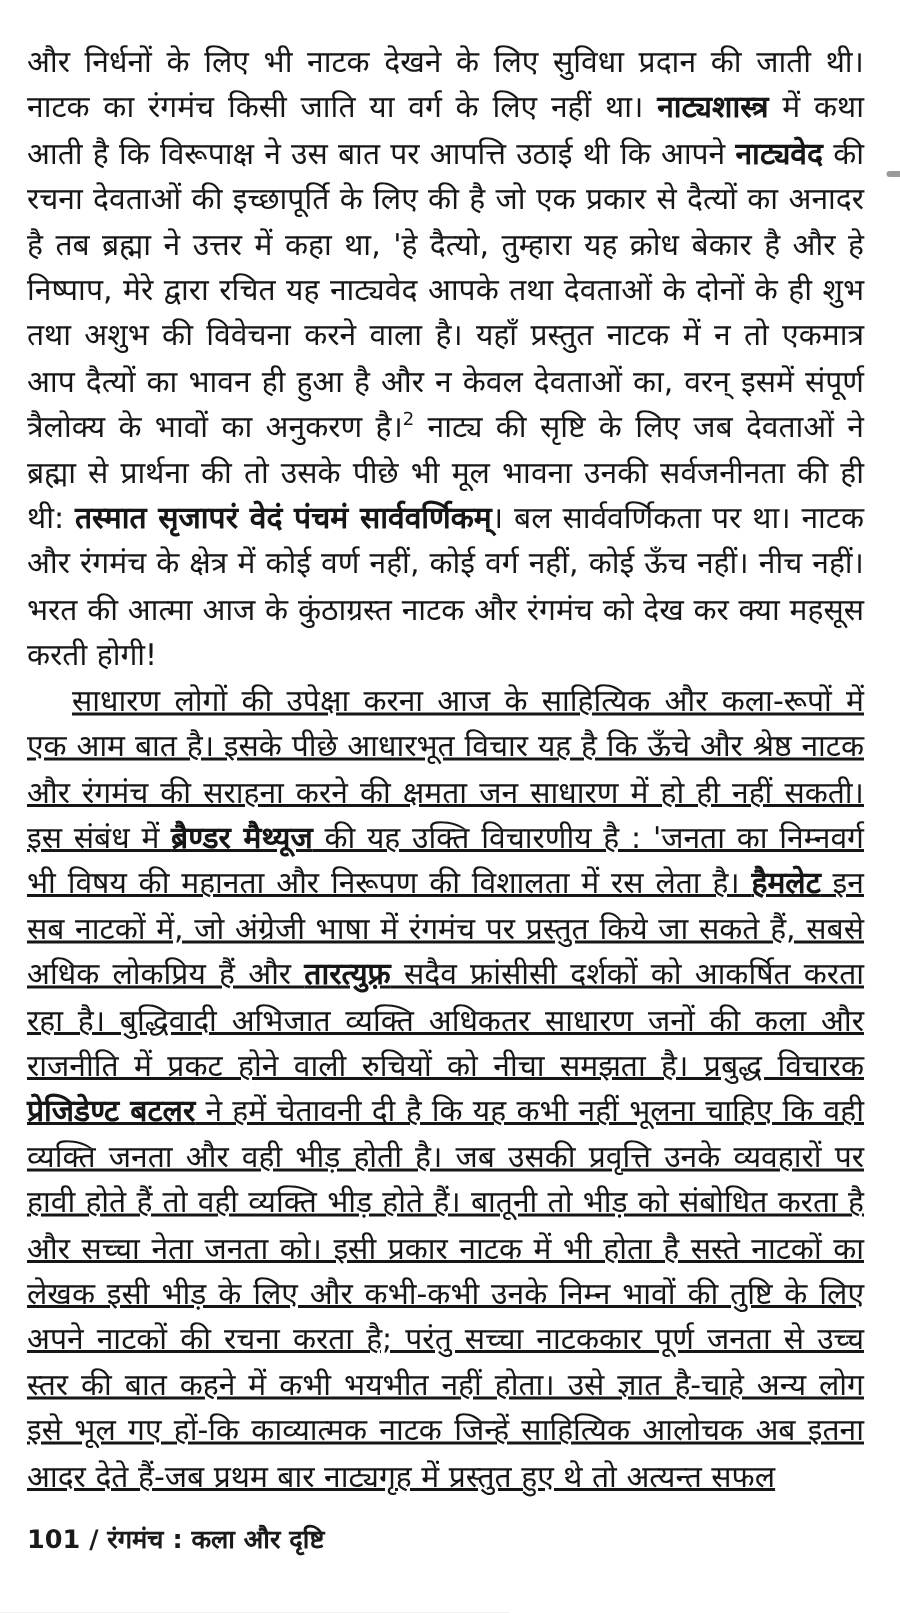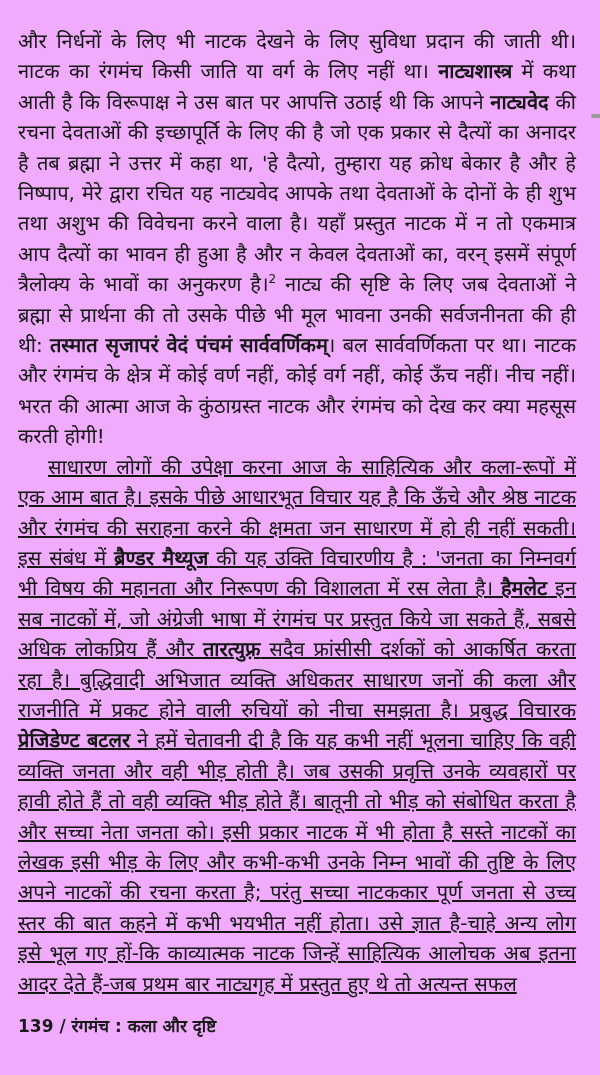--- a/index.html
+++ b/index.html
@@ -11,7 +11,7 @@
     position: relative;
     width: 600px;
     height: 1075px;
-    background: #f0abfc;
+    background: #ffffff;
     overflow: hidden;
     font-family: "DejaVu Sans", sans-serif;
     color: #161616;

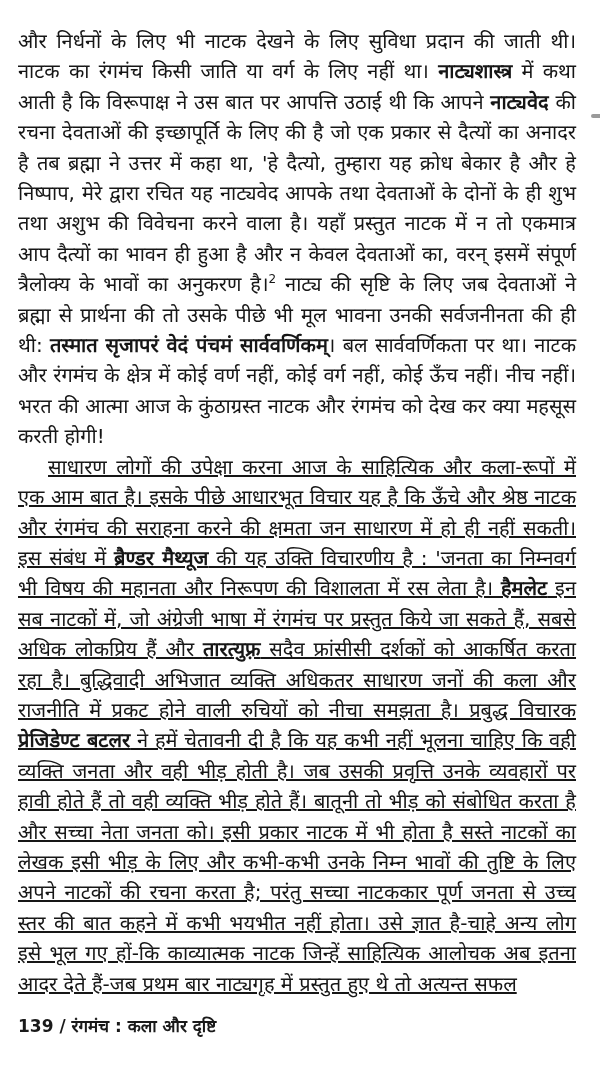--- a/index.html
+++ b/index.html
@@ -72,7 +72,7 @@
   </div>
 
   <div class="footer">
-    <span>139</span><span> / </span><span>रंगमंच : कला और दृष्टि</span>
+    <span>101</span><span> / </span><span>रंगमंच : कला और दृष्टि</span>
   </div>
 
   <div class="scan-artifact"></div>

